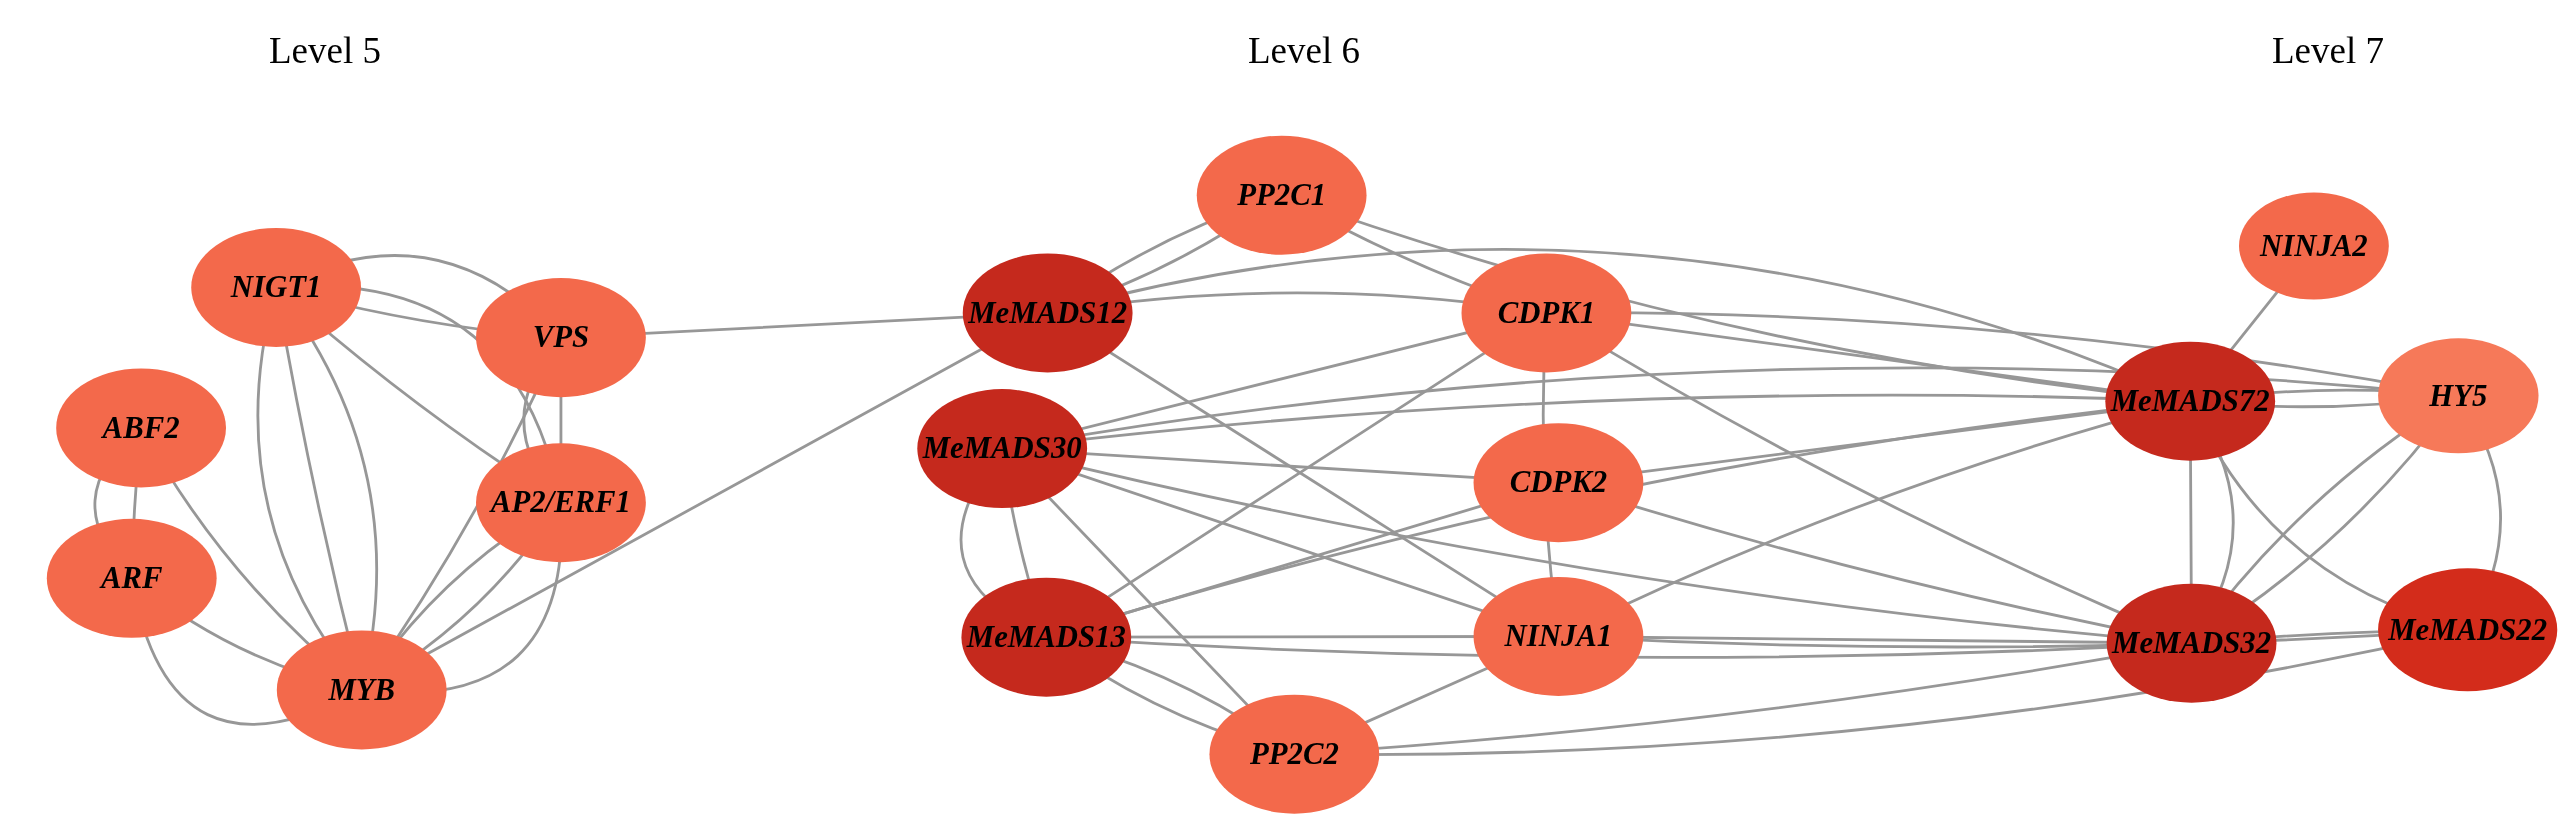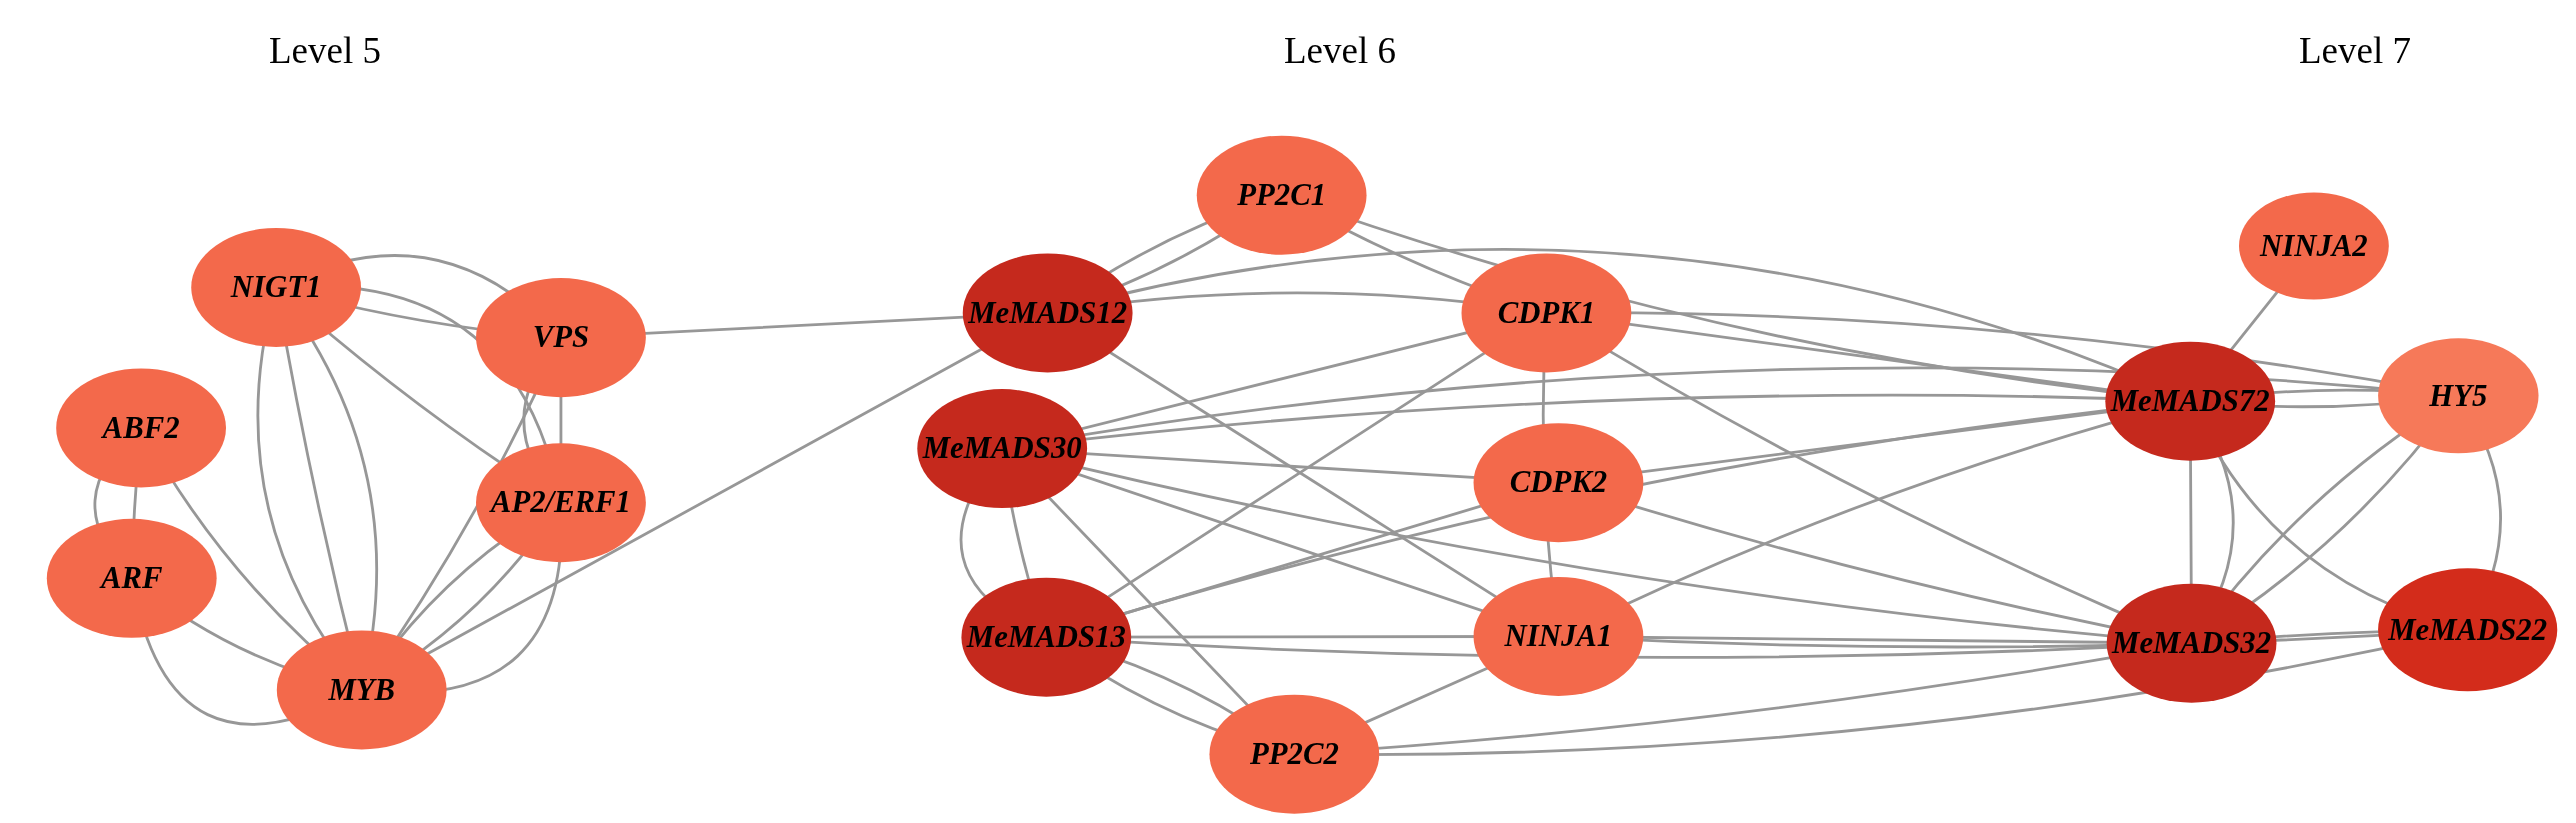--- a/index.html
+++ b/index.html
@@ -199,7 +199,7 @@
       </g>
     </svg>
   <div class="level-title" style="left: 325px; top: 32px; color: rgb(0, 0, 0);">Level 5</div>
-  <div class="level-title" style="left: 1340px; top: 32px; color: rgb(0, 0, 0);">Level 6</div>
+  <div class="level-title" style="left: 1304px; top: 32px; color: rgb(0, 0, 0);">Level 6</div>
   <div class="level-title" style="left: 2328px; top: 32px; color: rgb(0, 0, 0); margin-left: 27px;">Level 7</div>
 </div>
 

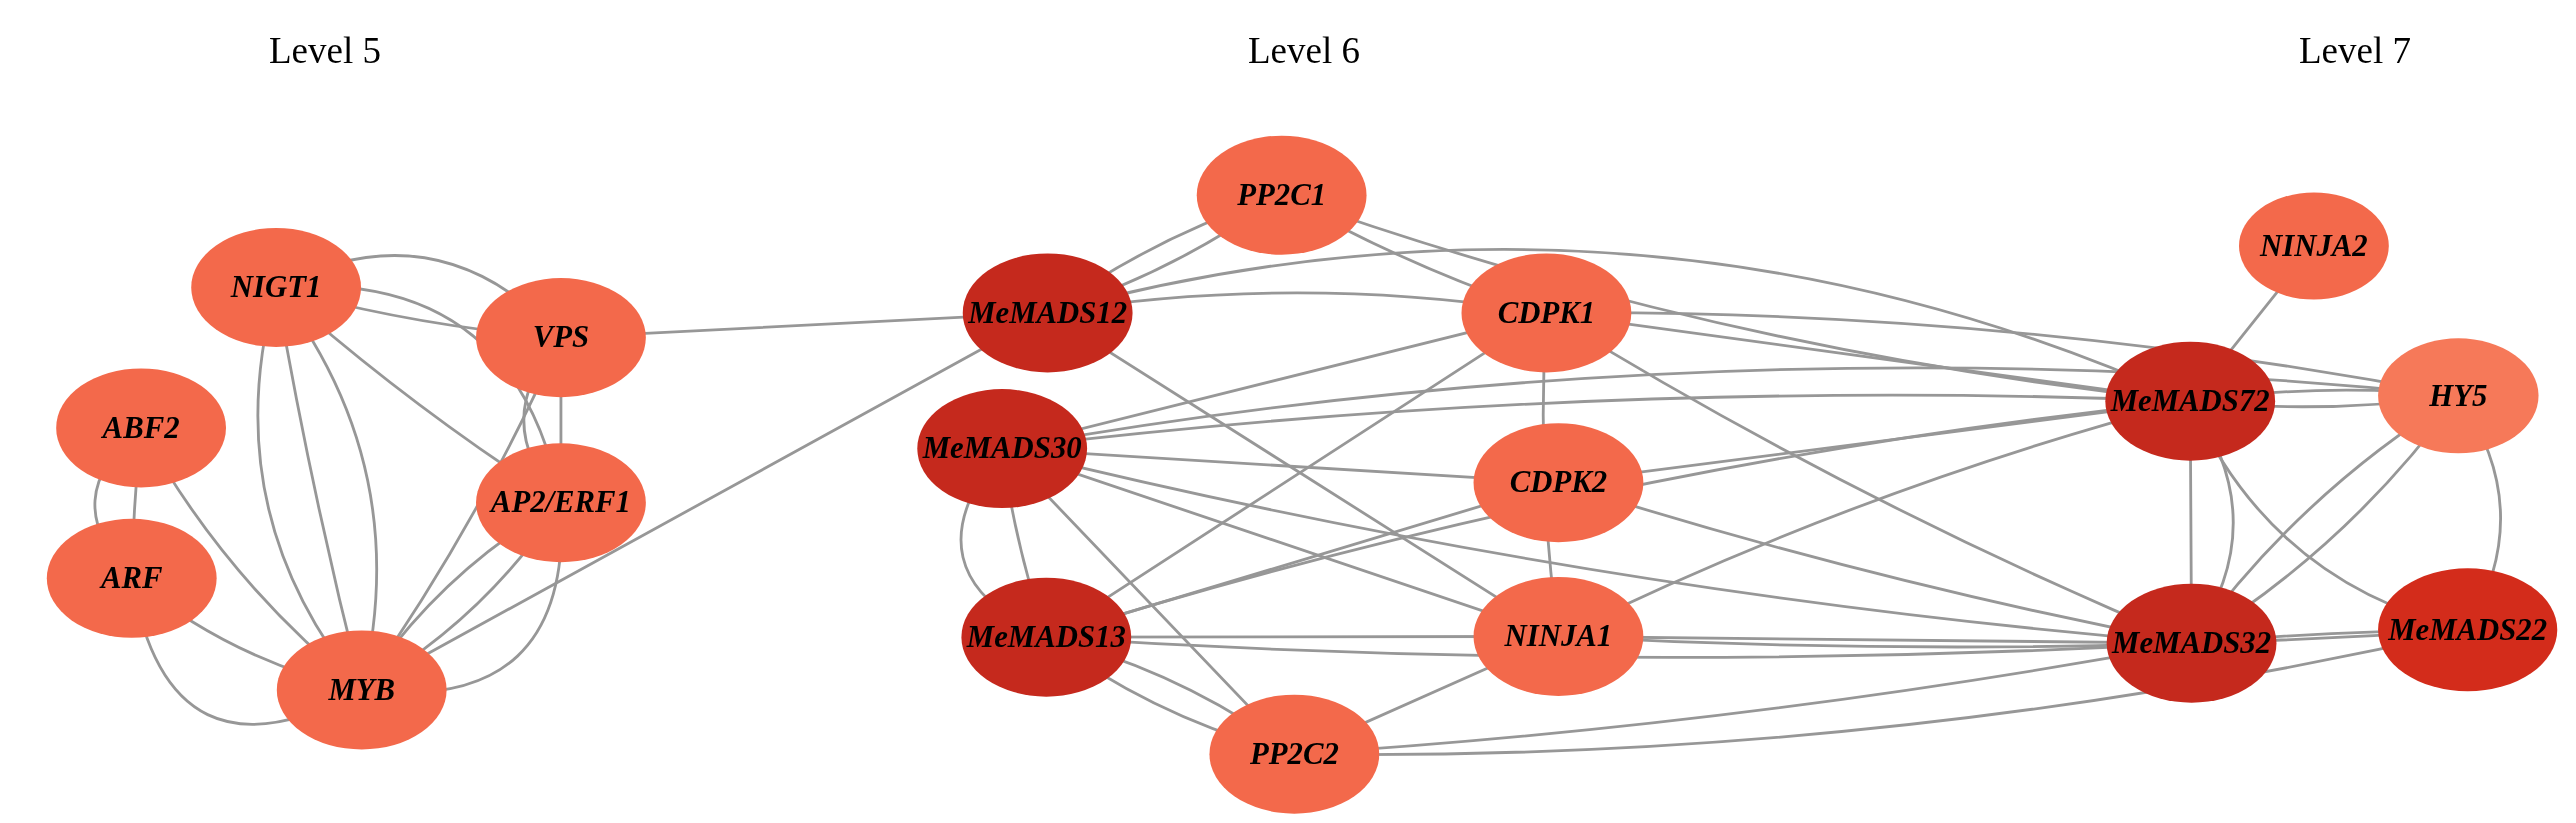--- a/index.html
+++ b/index.html
@@ -200,7 +200,7 @@
     </svg>
   <div class="level-title" style="left: 325px; top: 32px; color: rgb(0, 0, 0);">Level 5</div>
   <div class="level-title" style="left: 1304px; top: 32px; color: rgb(0, 0, 0);">Level 6</div>
-  <div class="level-title" style="left: 2328px; top: 32px; color: rgb(0, 0, 0); margin-left: 27px;">Level 7</div>
+  <div class="level-title" style="left: 2328px; top: 32px; color: rgb(0, 0, 0);">Level 7</div>
 </div>
 
 

